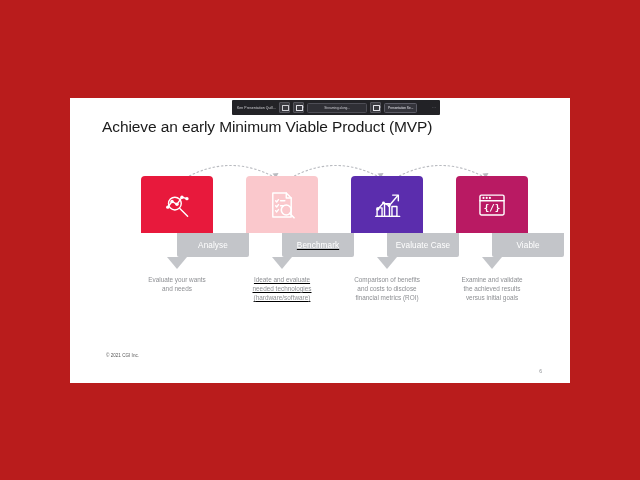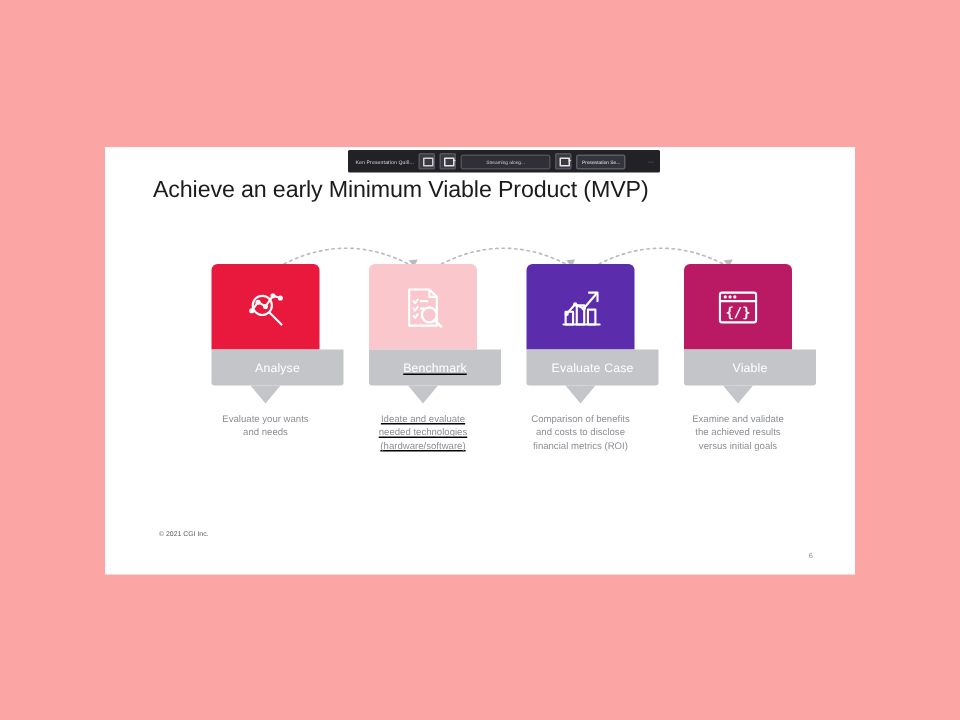--- a/index.html
+++ b/index.html
@@ -19,7 +19,7 @@
     position: relative;
     width: 640px;
     height: 480px;
-    background: #fca5a5;
+    background: #b91c1c;
   }
 
   

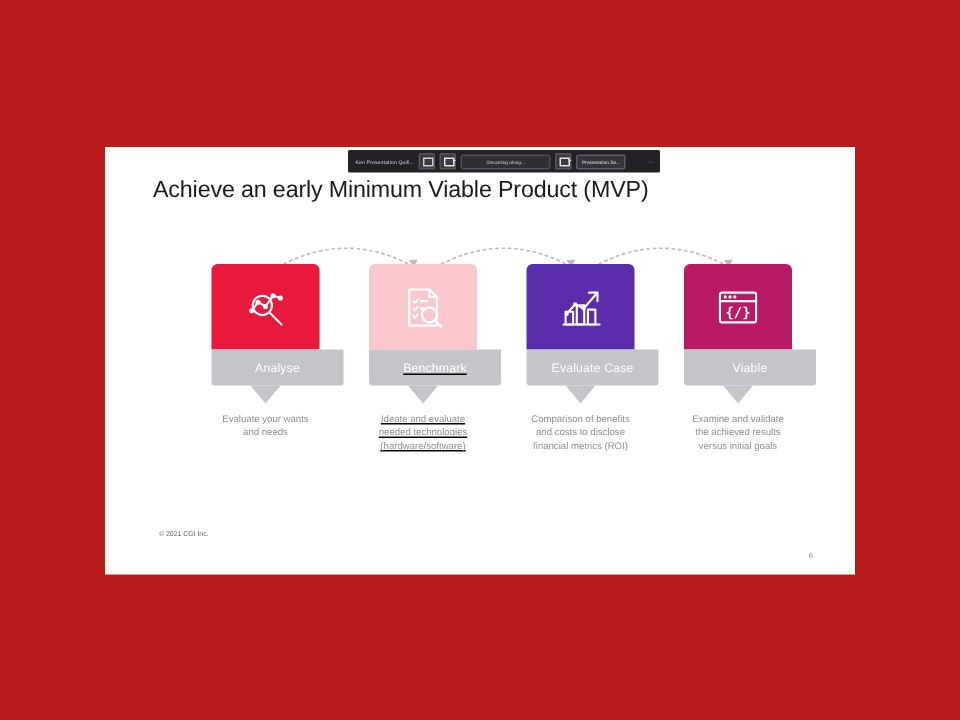--- a/index.html
+++ b/index.html
@@ -157,7 +157,7 @@
     justify-content: center;
   }
   .card-label {
-    width: 88px;
+    width: 72px;
     height: 24px;
     background: #c3c5c9;
     display: flex;
@@ -168,6 +168,7 @@
     letter-spacing: 0.1px;
     border-radius: 0 0 2px 2px;
     white-space: nowrap;
+    margin-left: 36px;
   }
   .card-pointer {
     width: 0;

